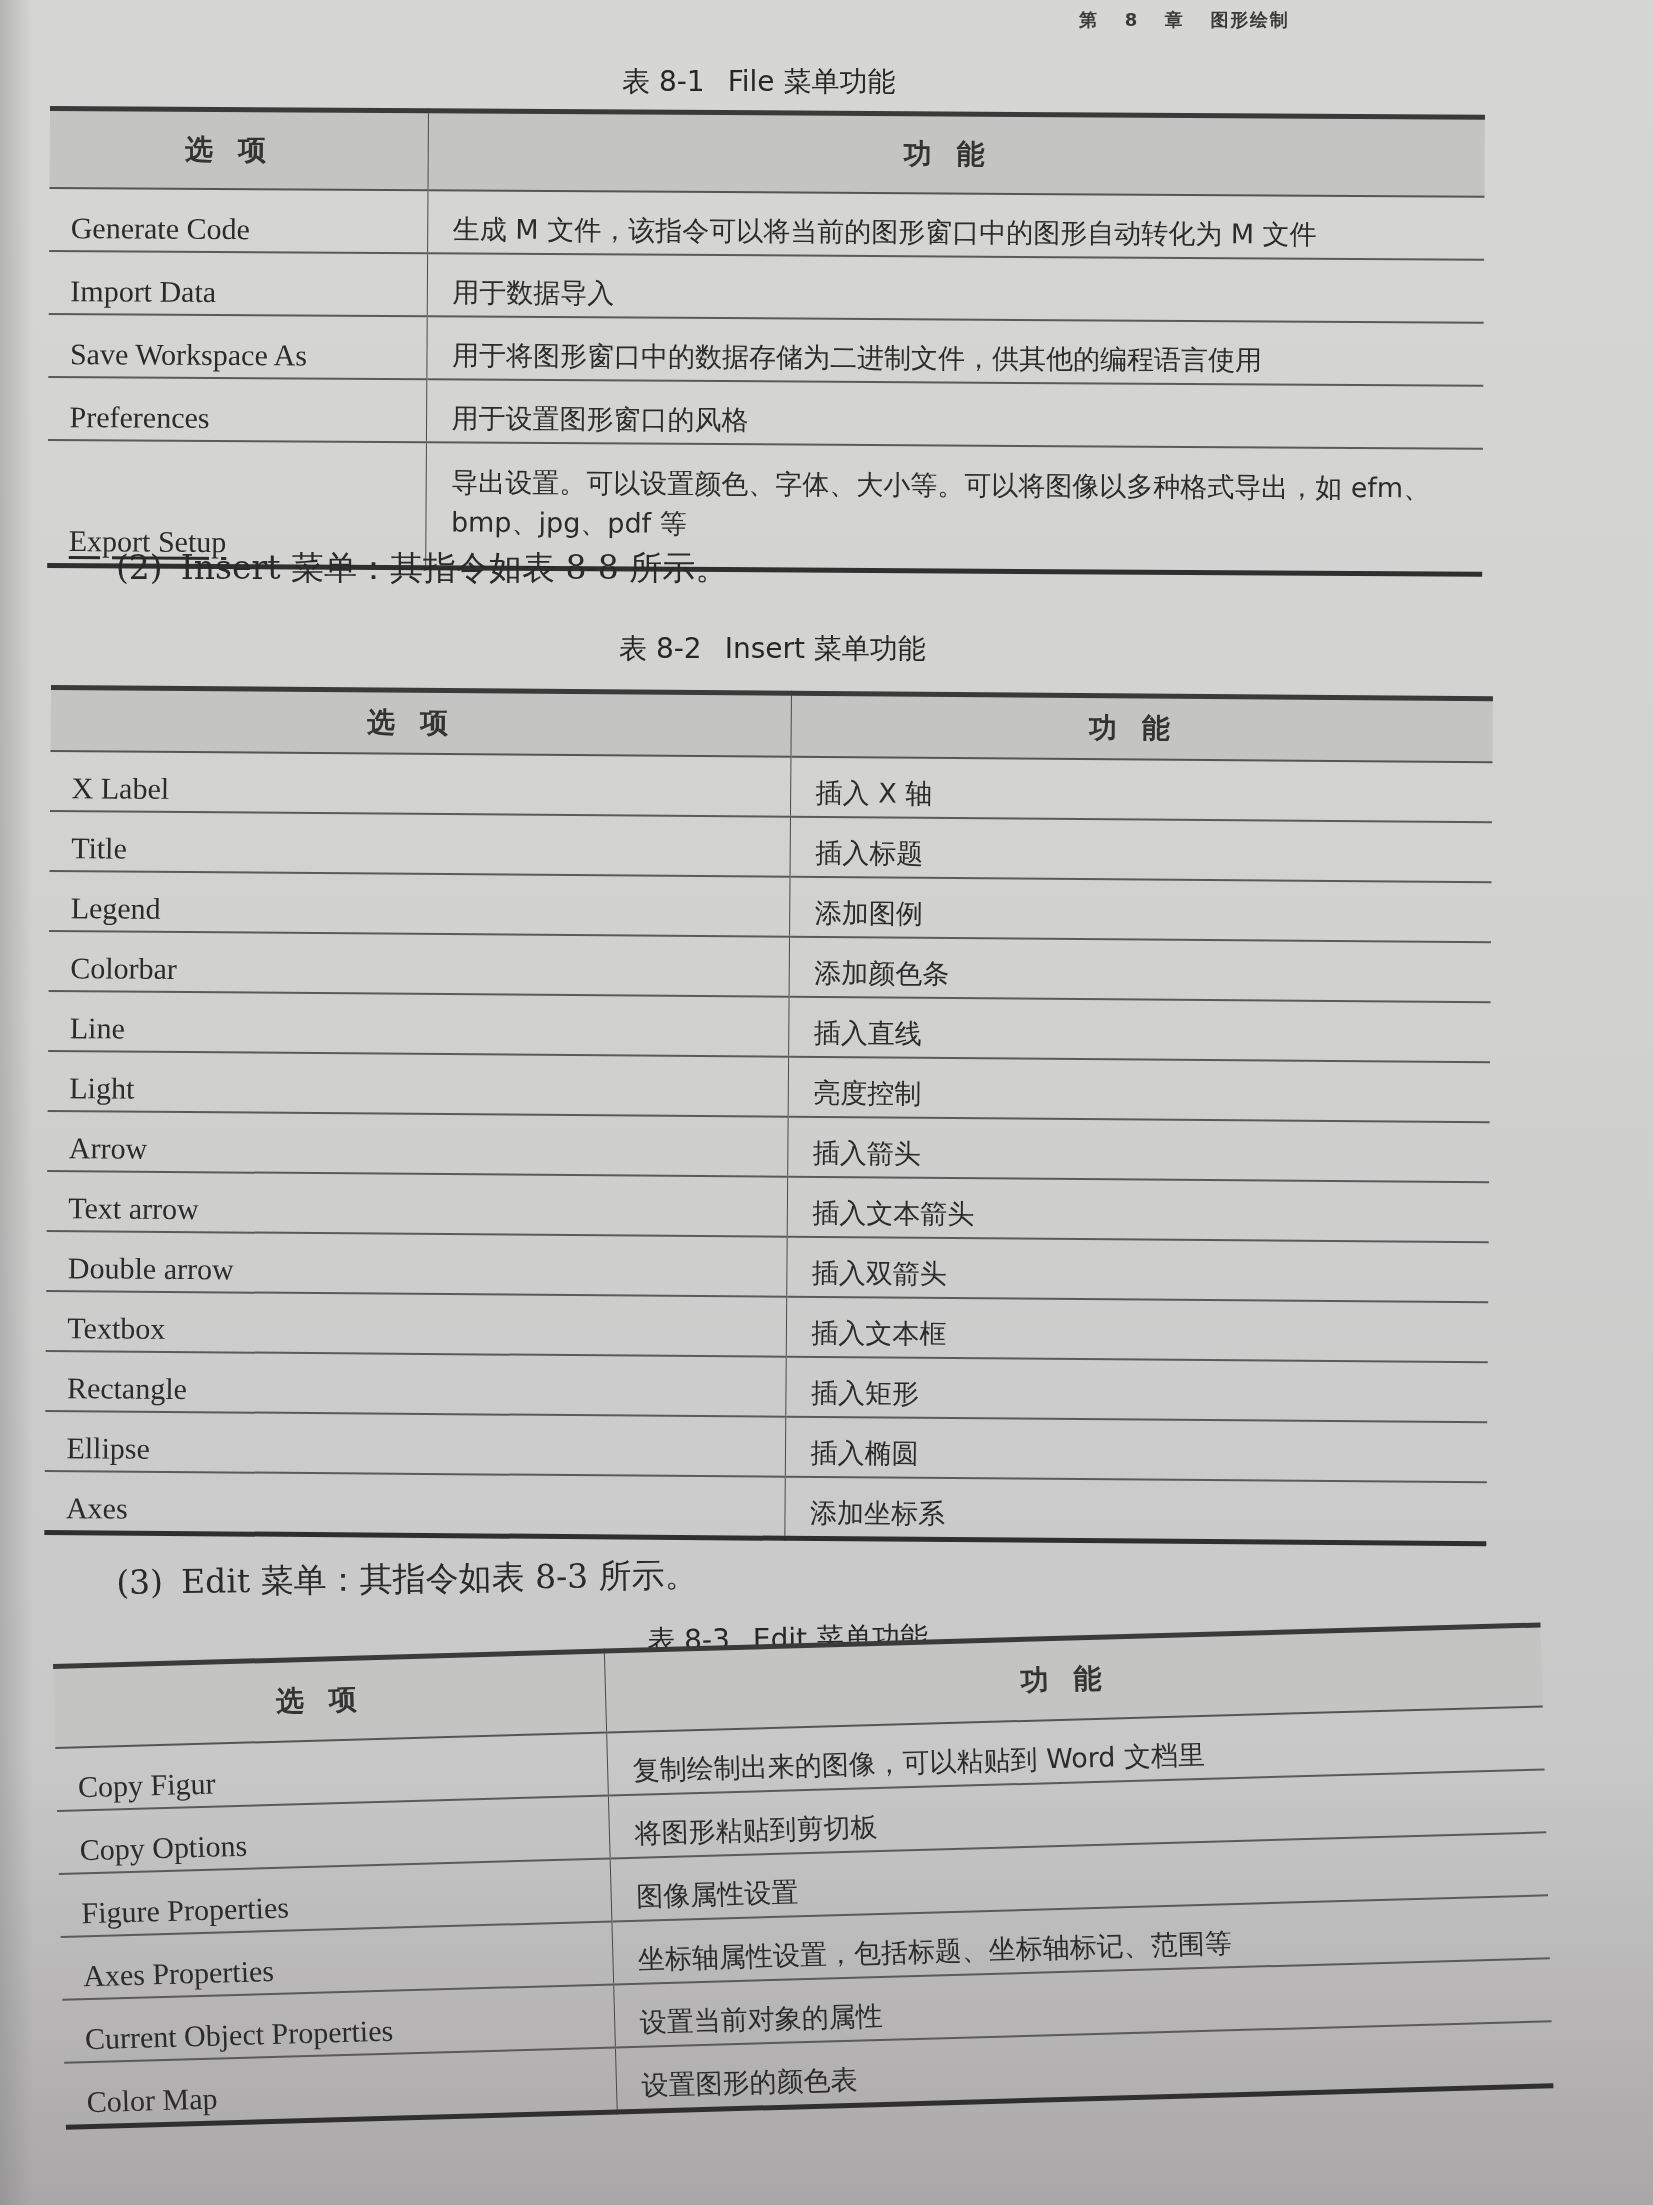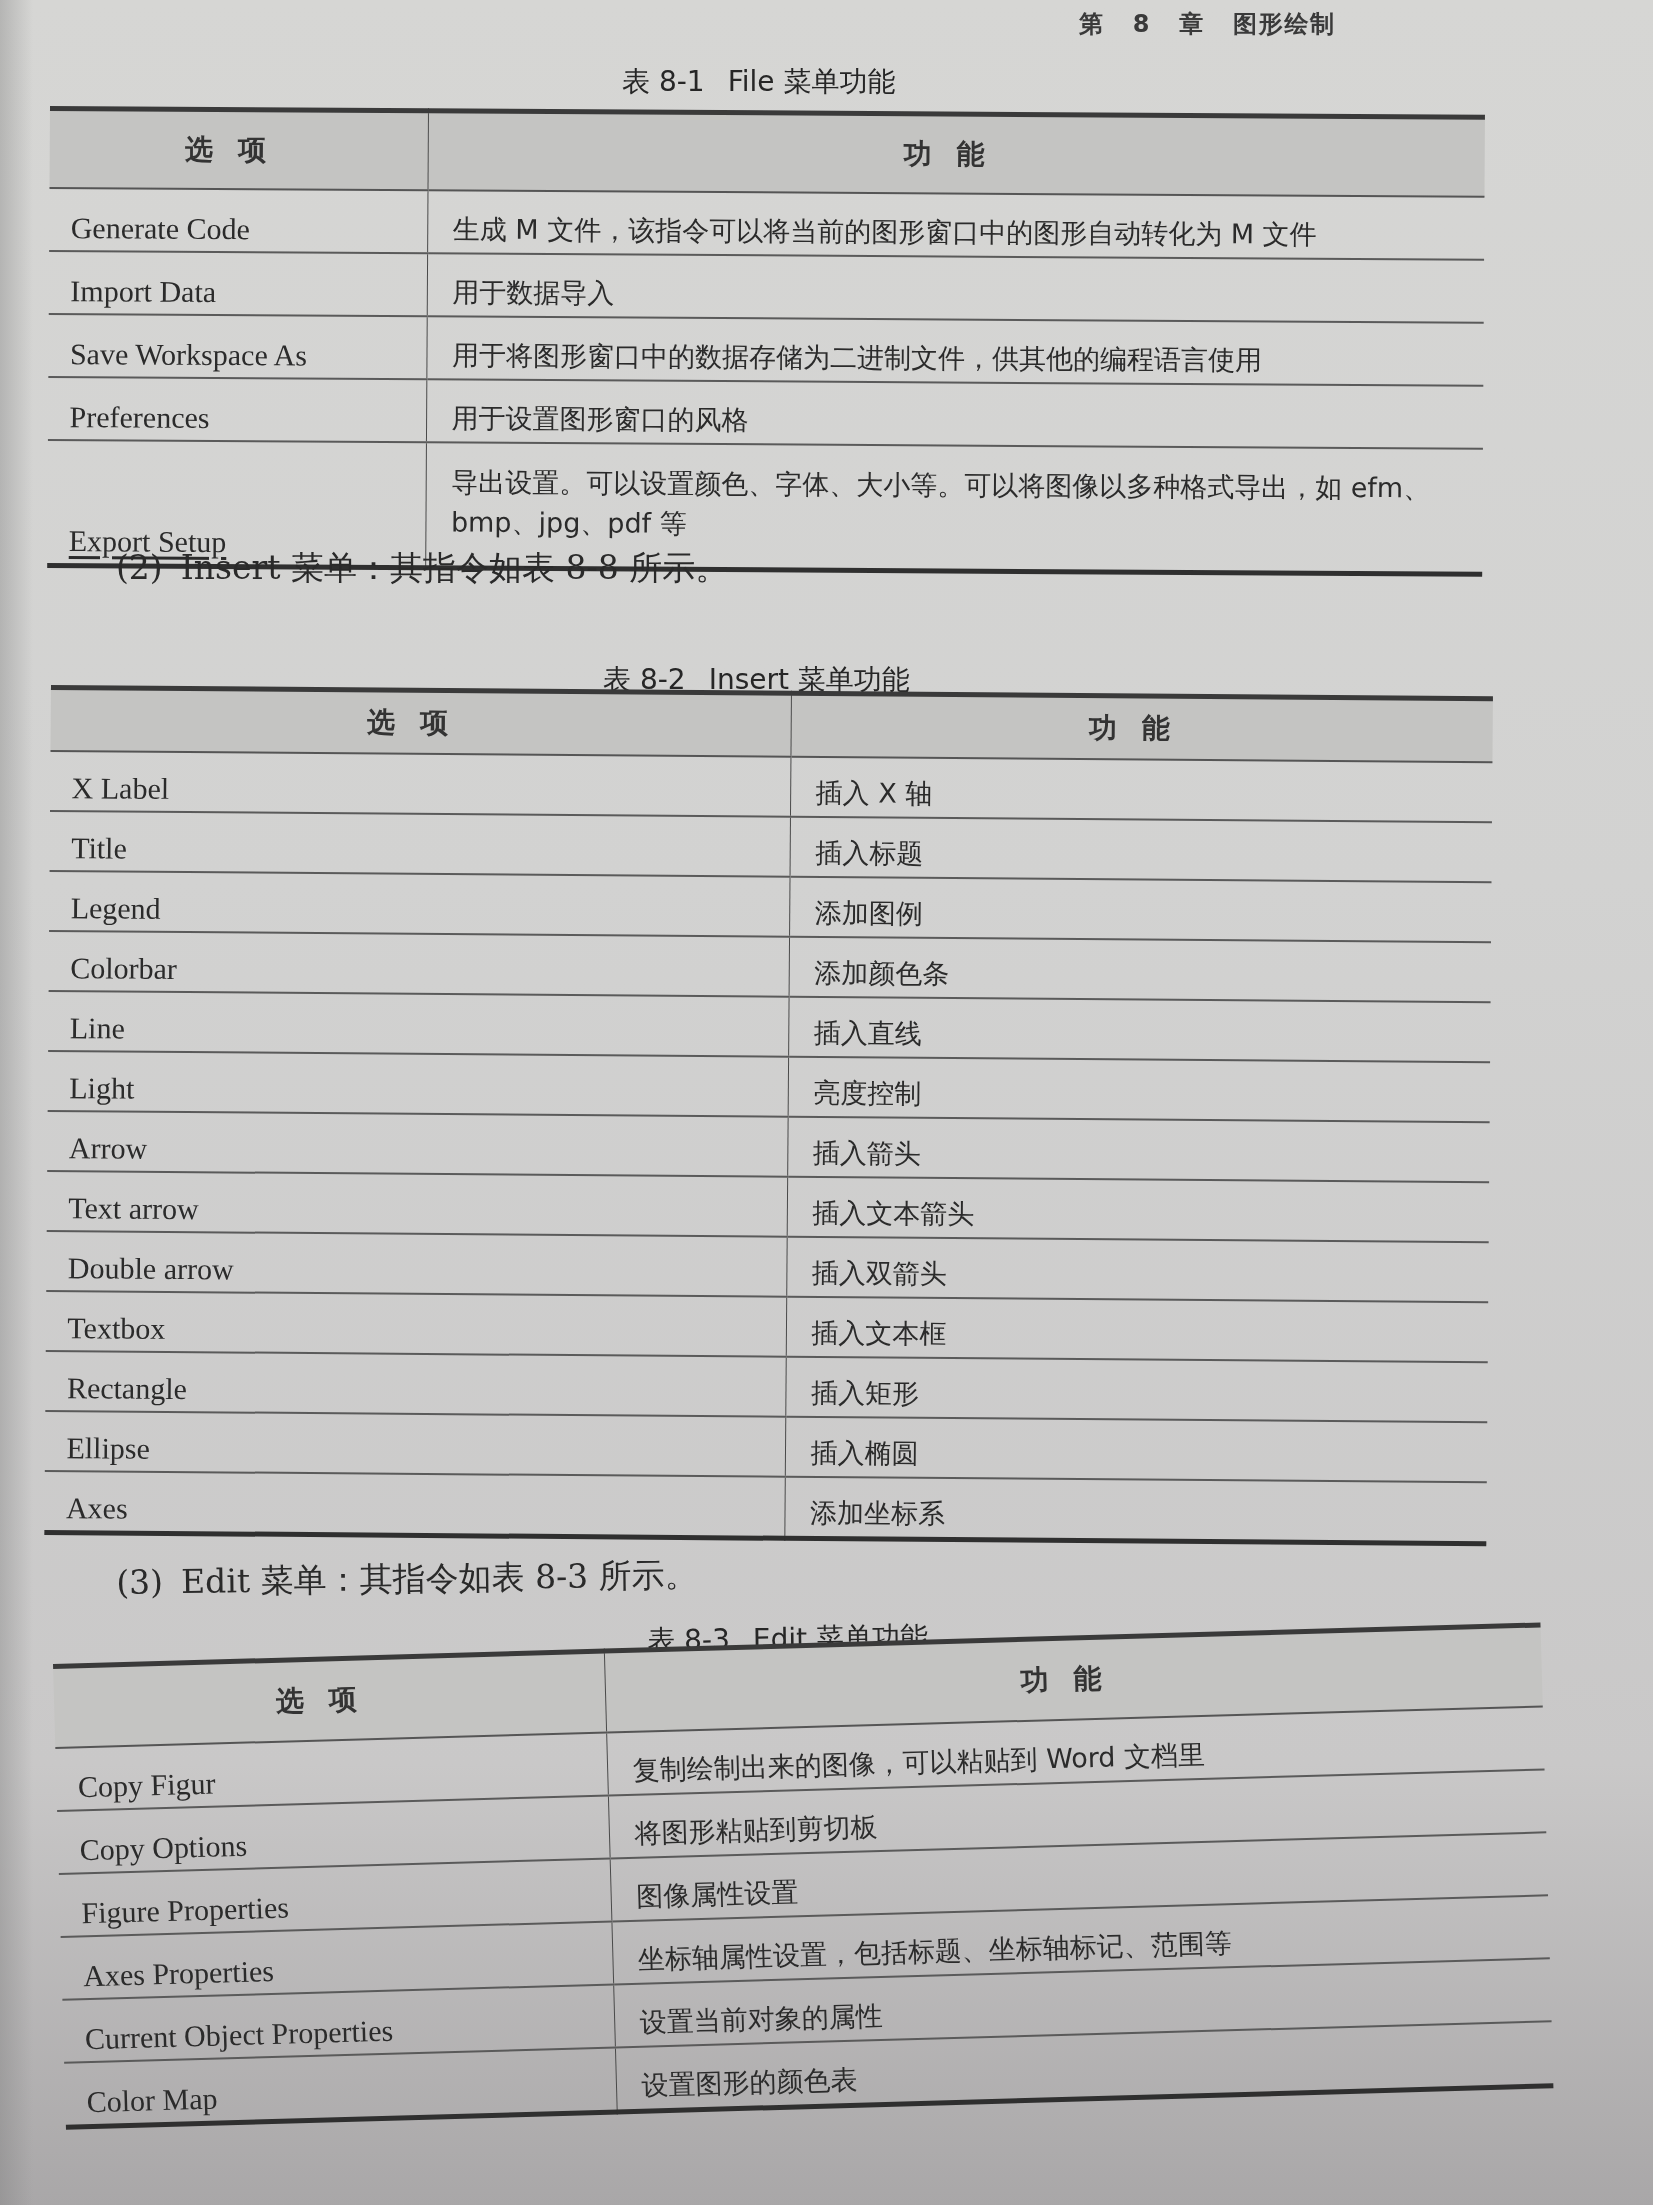--- a/index.html
+++ b/index.html
@@ -24,7 +24,7 @@
       top: 8.3px;
       left: 1079px;
       font-family: "DejaVu Sans", "Liberation Sans", sans-serif;
-      font-size: 24px;
+      font-size: 18px;
       font-weight: bold;
       color: #3a3a3a;
       letter-spacing: 1.7px;

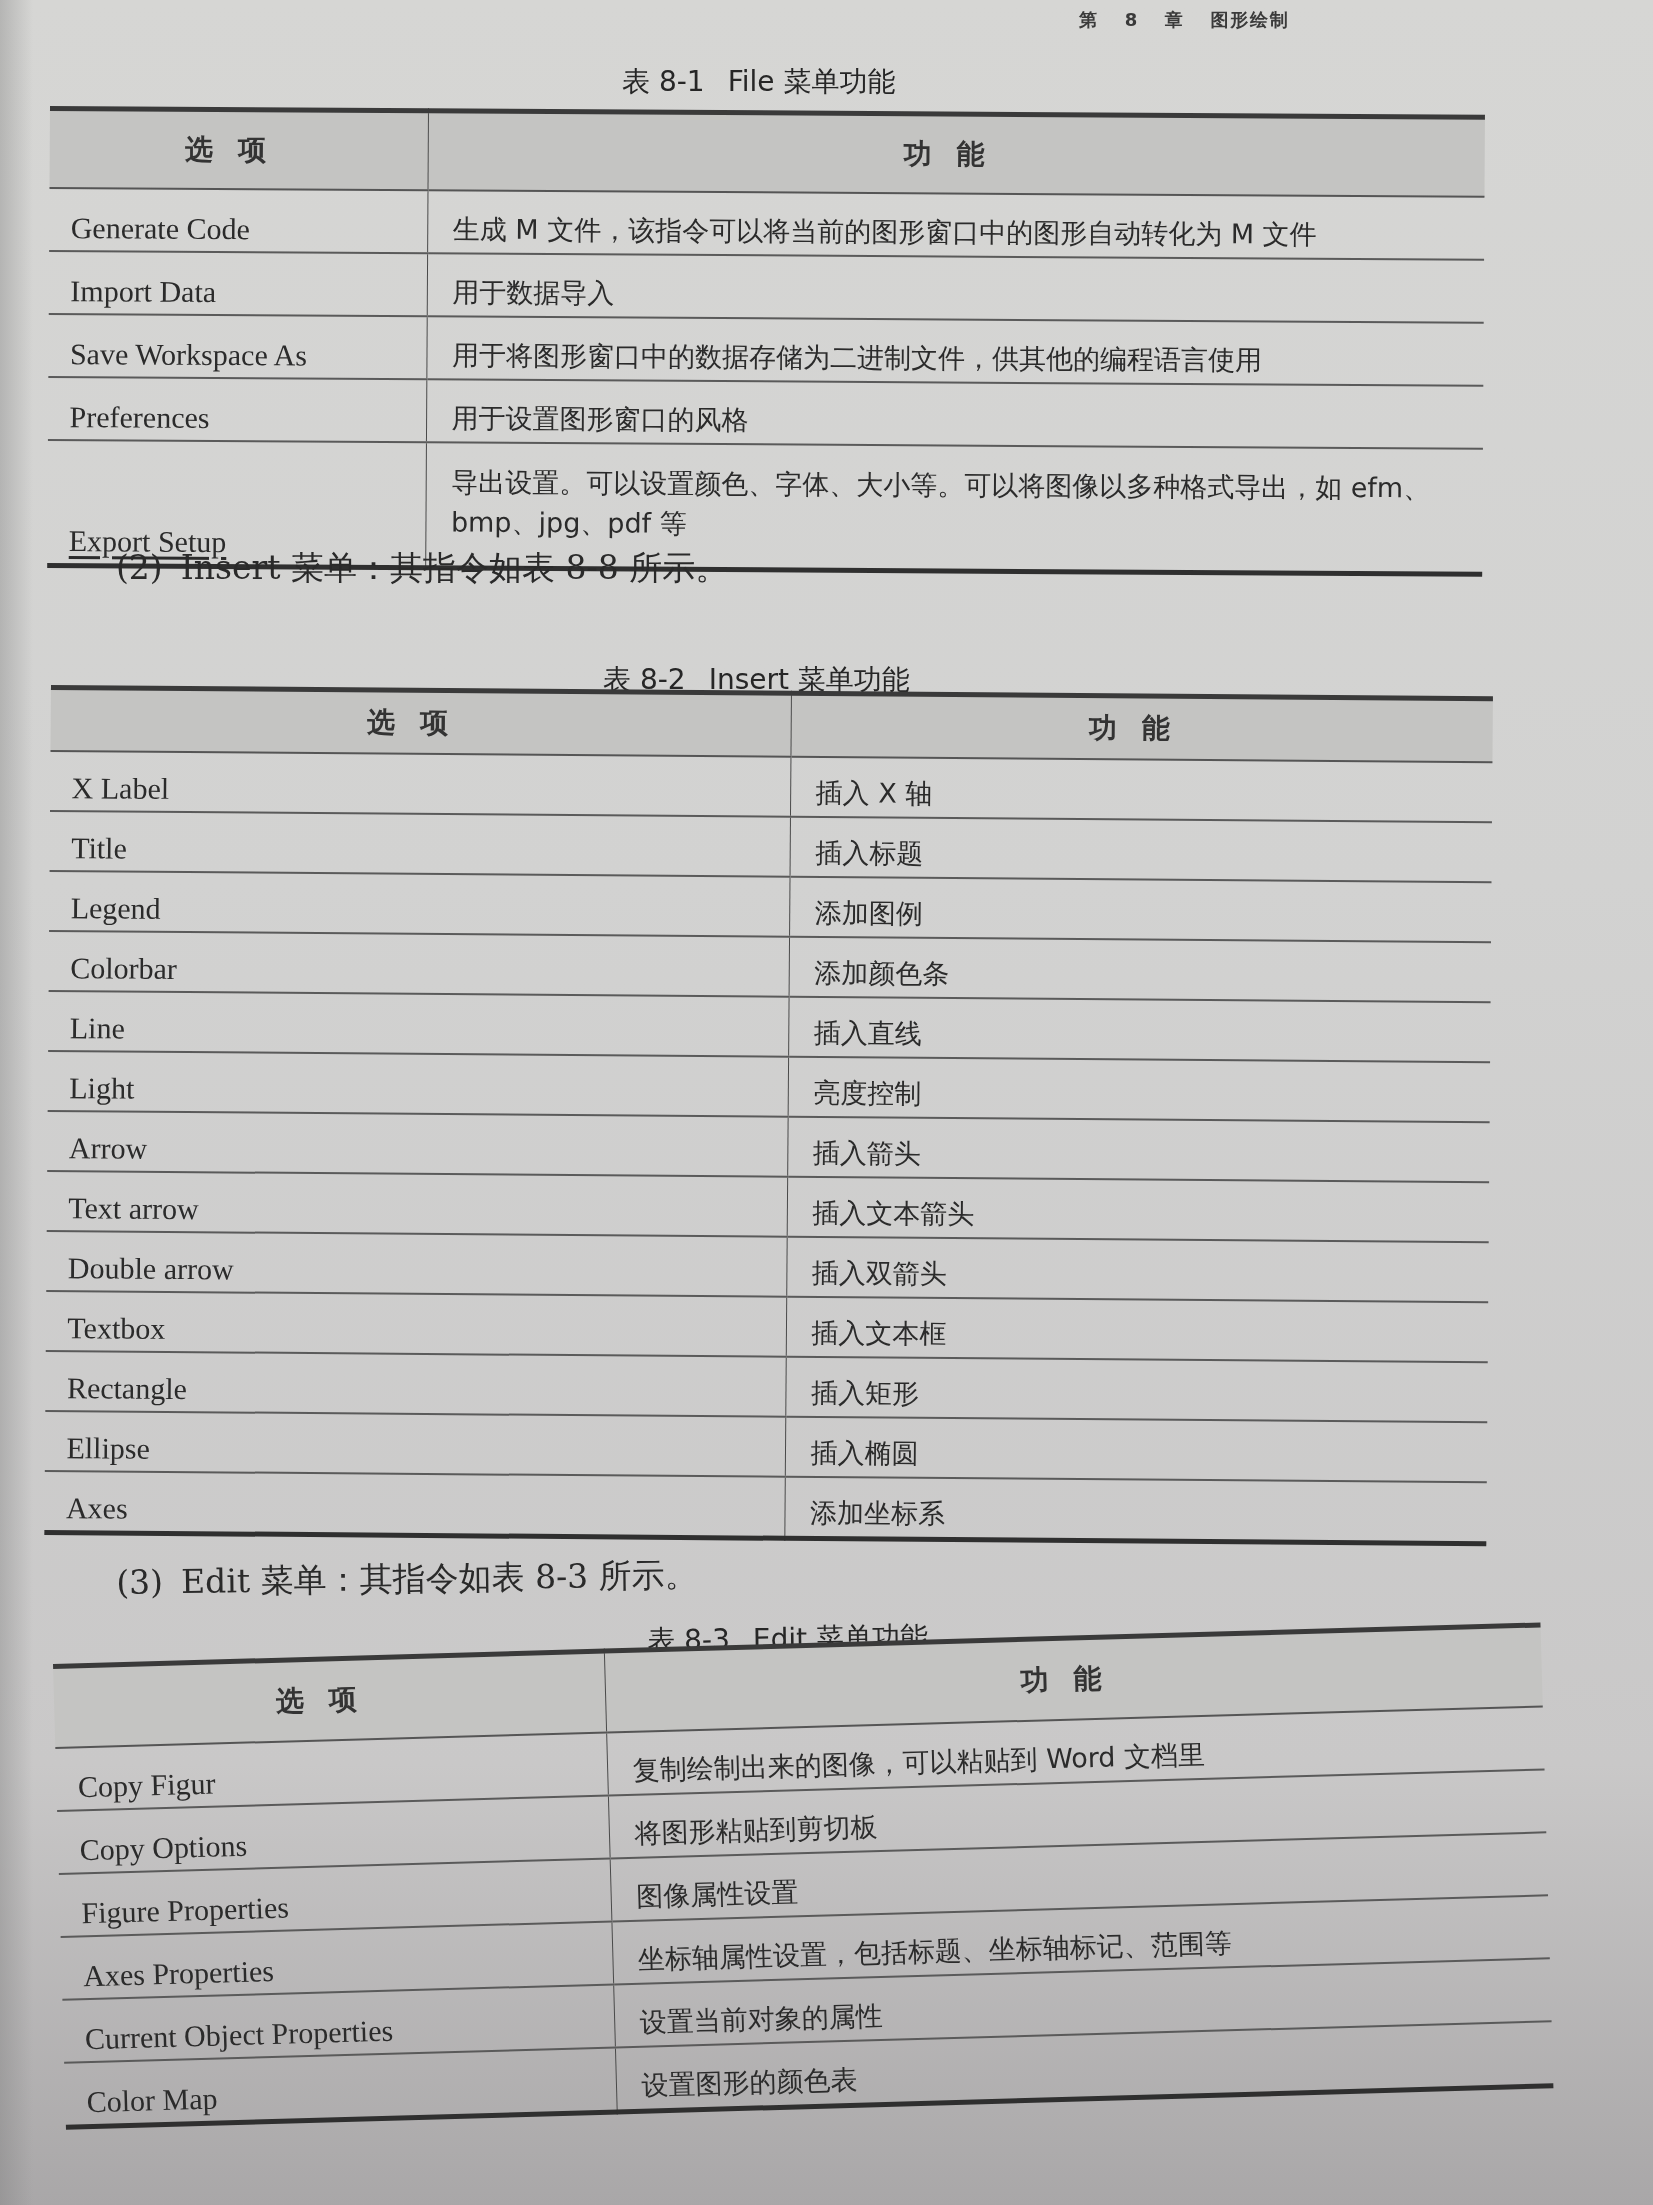--- a/index.html
+++ b/index.html
@@ -157,7 +157,7 @@
   <span class="idx">(2)</span><span>Insert 菜单：其指令如表 8-8 所示。</span>
 </div>
 
-<div class="caption" style="left:603px; top:630px;margin-top:31px;">
+<div class="caption" style="left:619px; top:630px;">
   <span class="num">表 8-2</span><span>Insert 菜单功能</span>
 </div>
 

